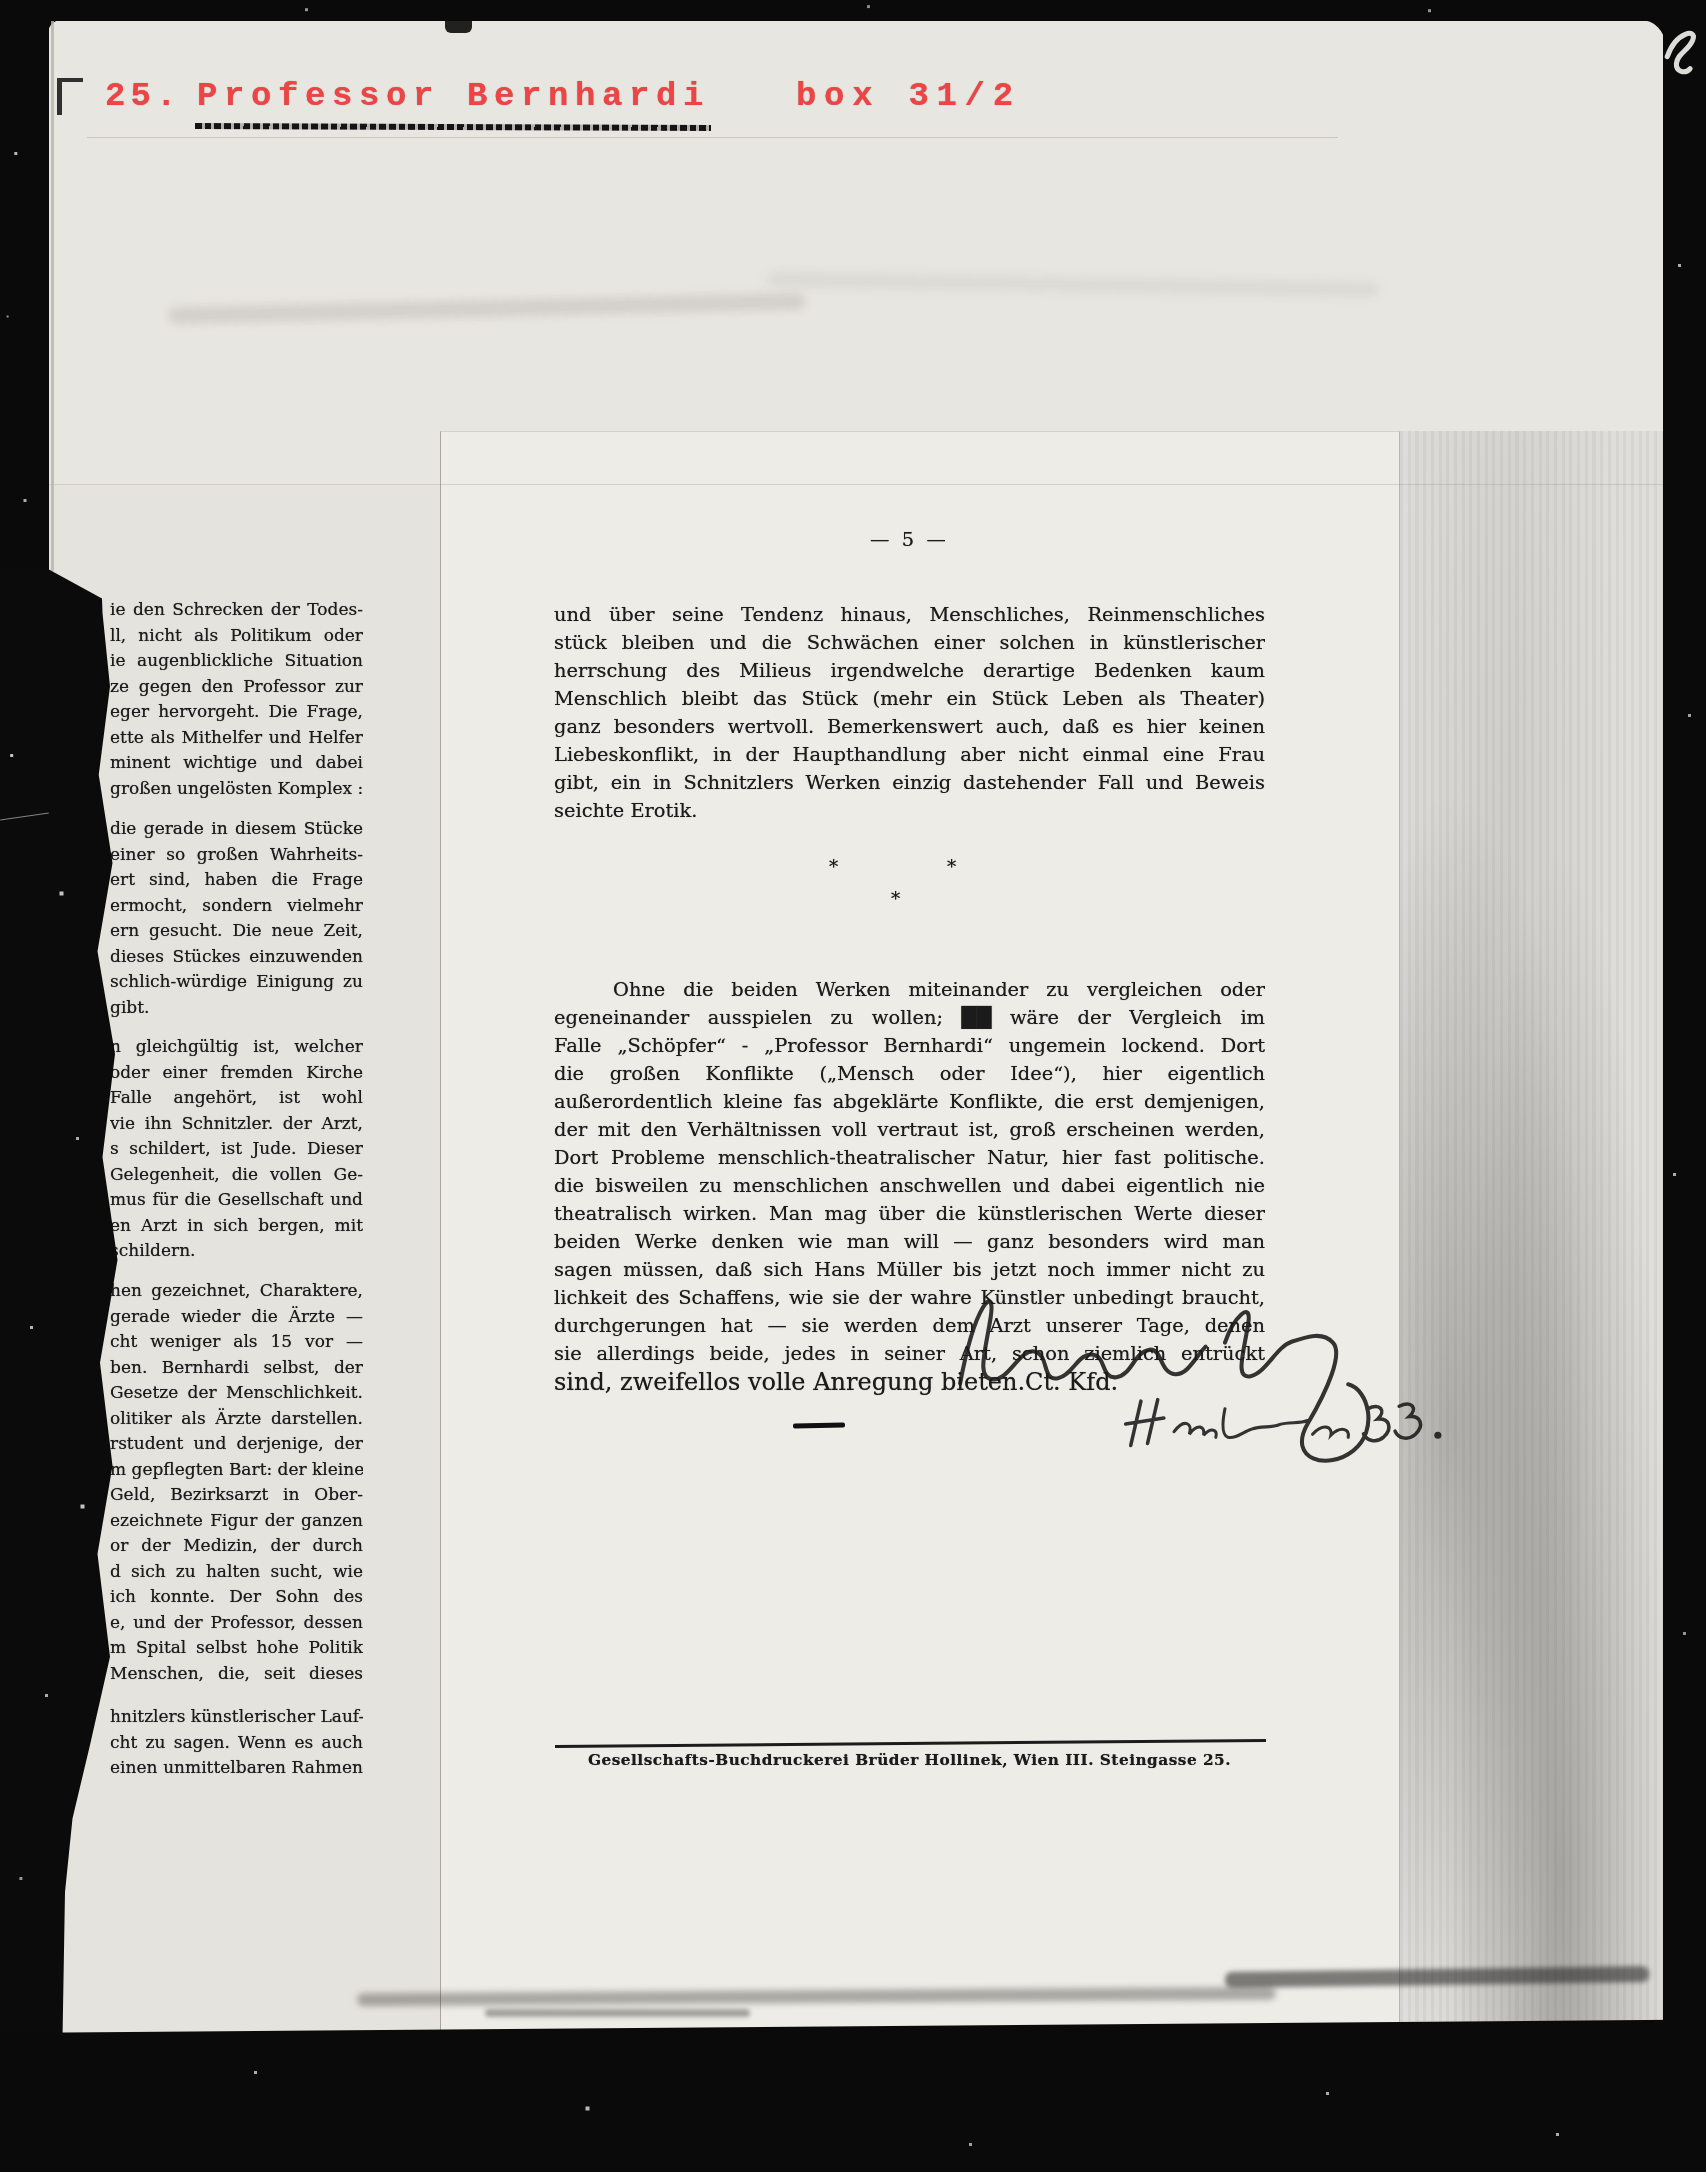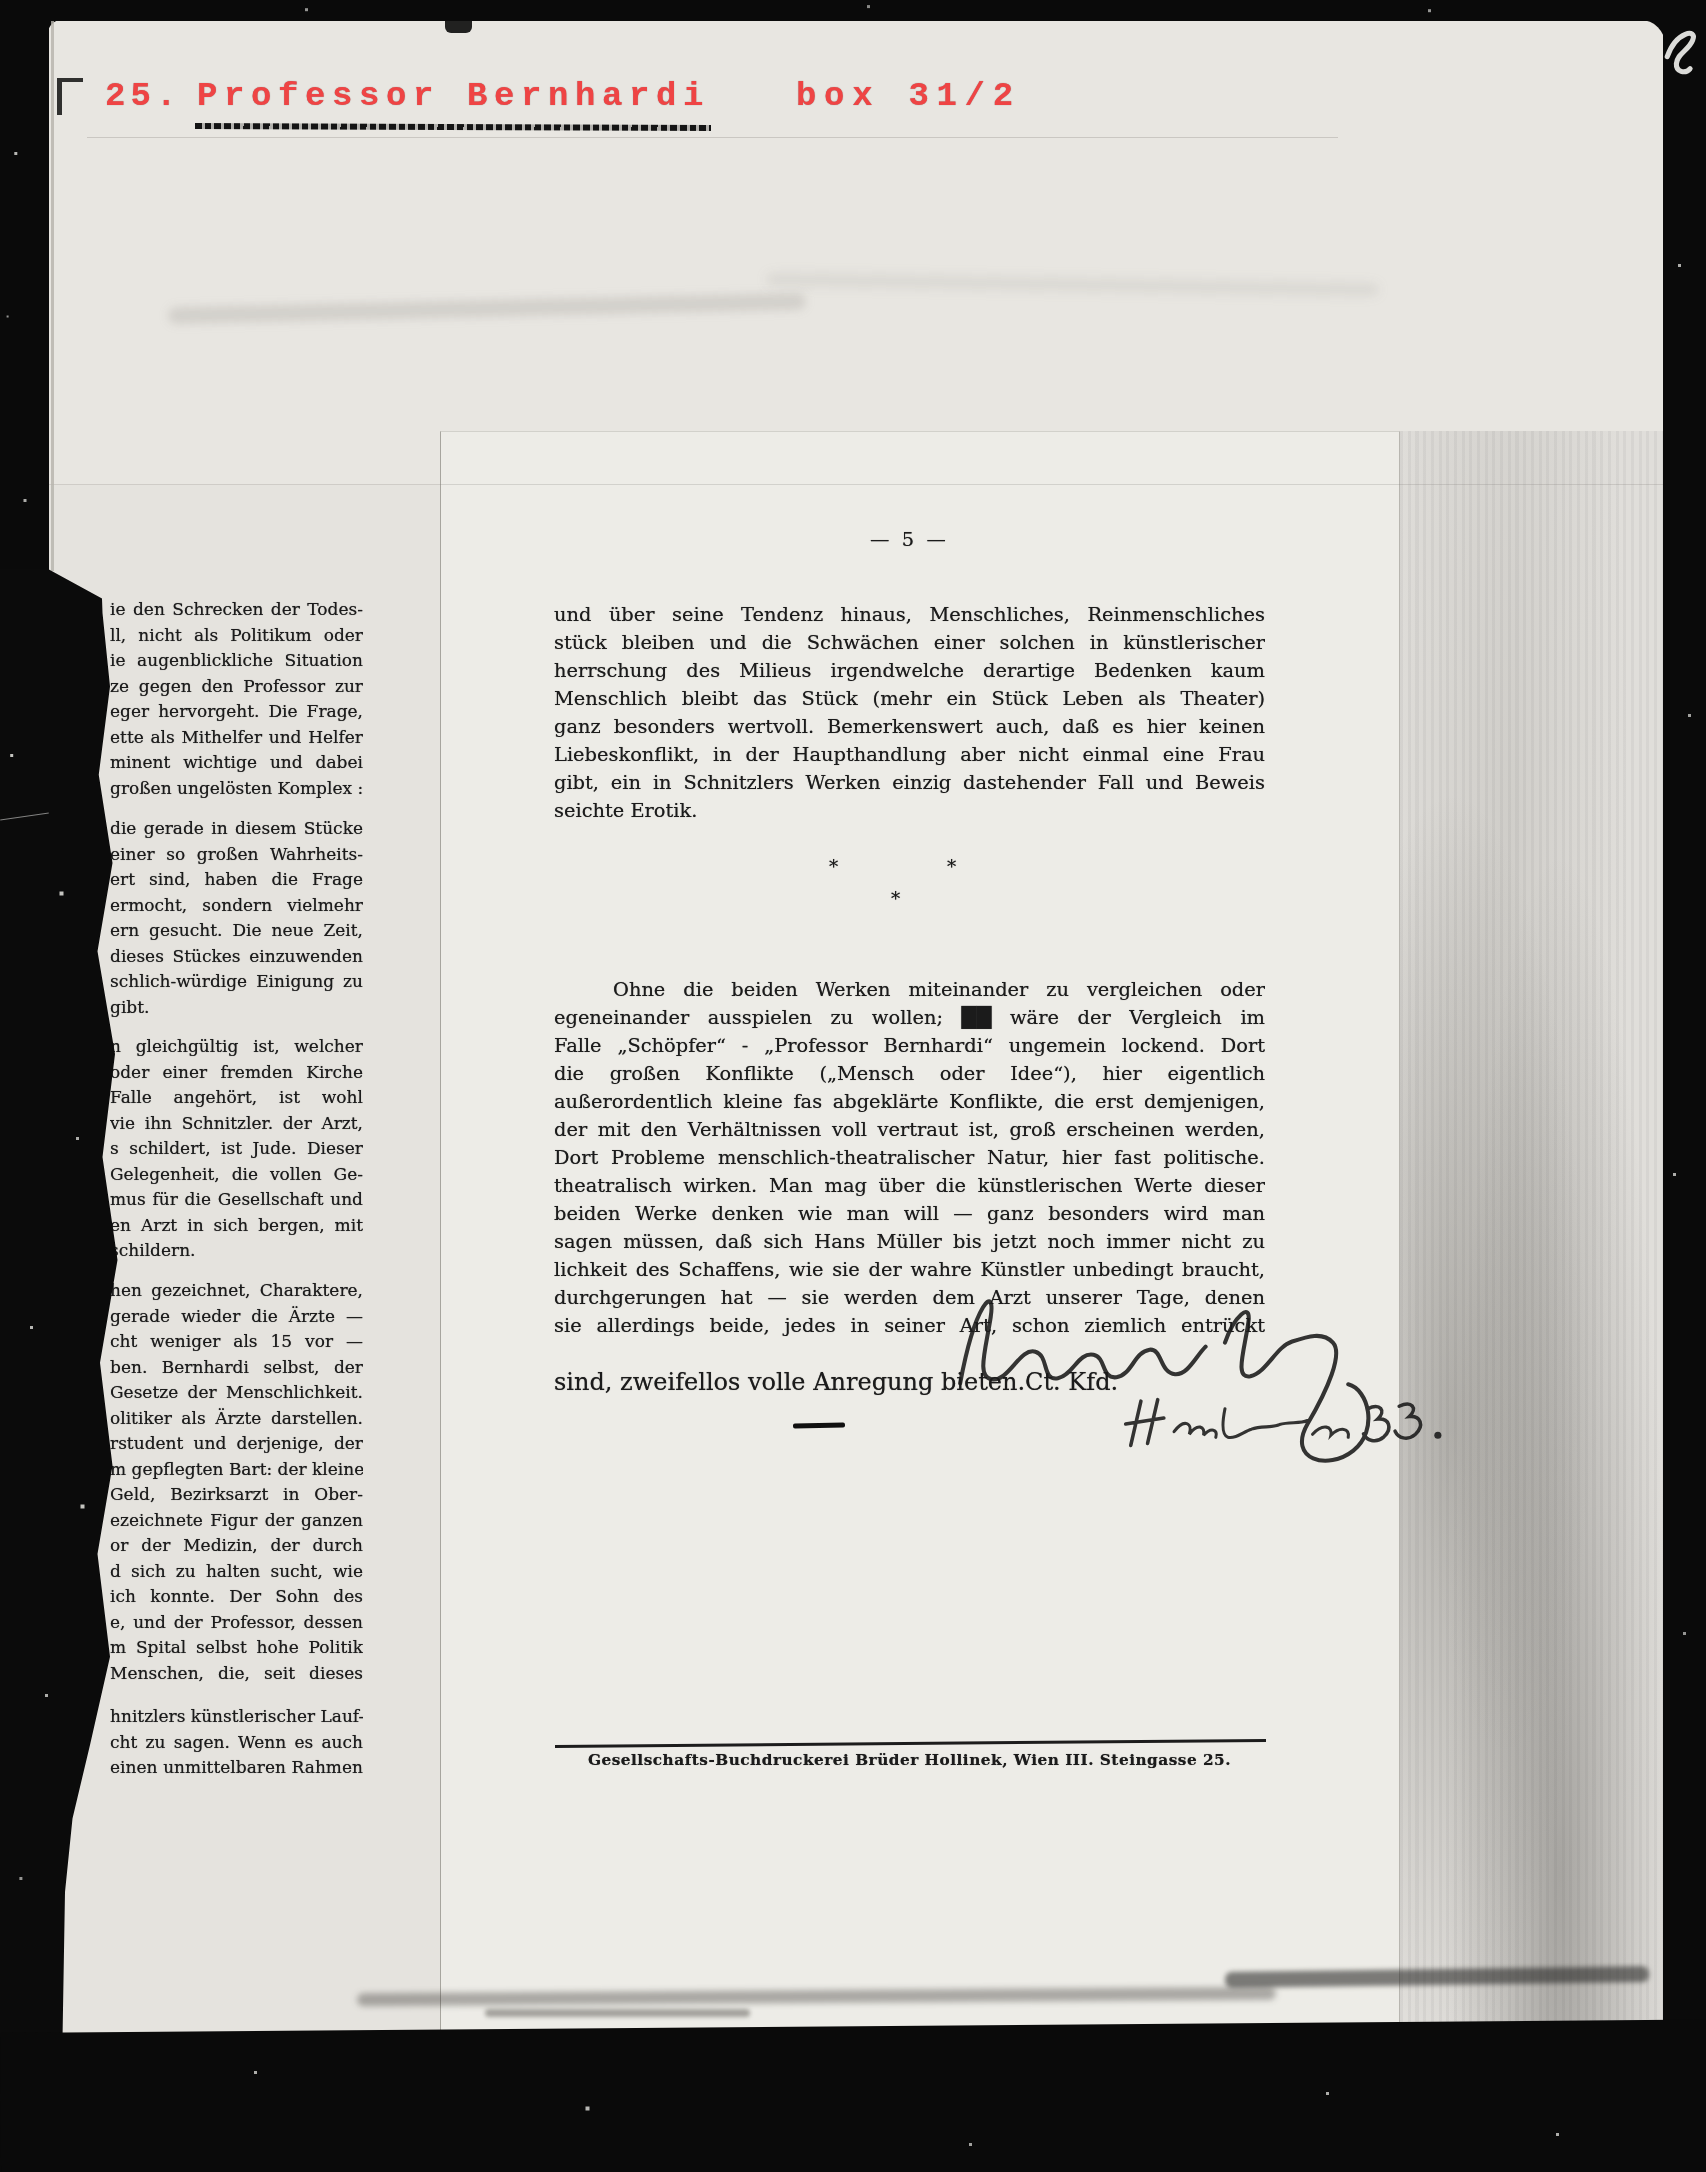--- a/index.html
+++ b/index.html
@@ -142,6 +142,7 @@
       <div class="line">außerordentlich kleine fas abgeklärte Konflikte, die erst demjenigen,</div>
       <div class="line">der mit den Verhältnissen voll vertraut ist, groß erscheinen werden,</div>
       <div class="line">Dort Probleme menschlich-theatralischer Natur, hier fast politische.</div>
+      <div class="line">die bisweilen zu menschlichen anschwellen und dabei eigentlich nie</div>
       <div class="line">theatralisch wirken. Man mag über die künstlerischen Werte dieser</div>
       <div class="line">beiden Werke denken wie man will — ganz besonders wird man</div>
       <div class="line">sagen müssen, daß sich Hans Müller bis jetzt noch immer nicht zu Inner-</div>

